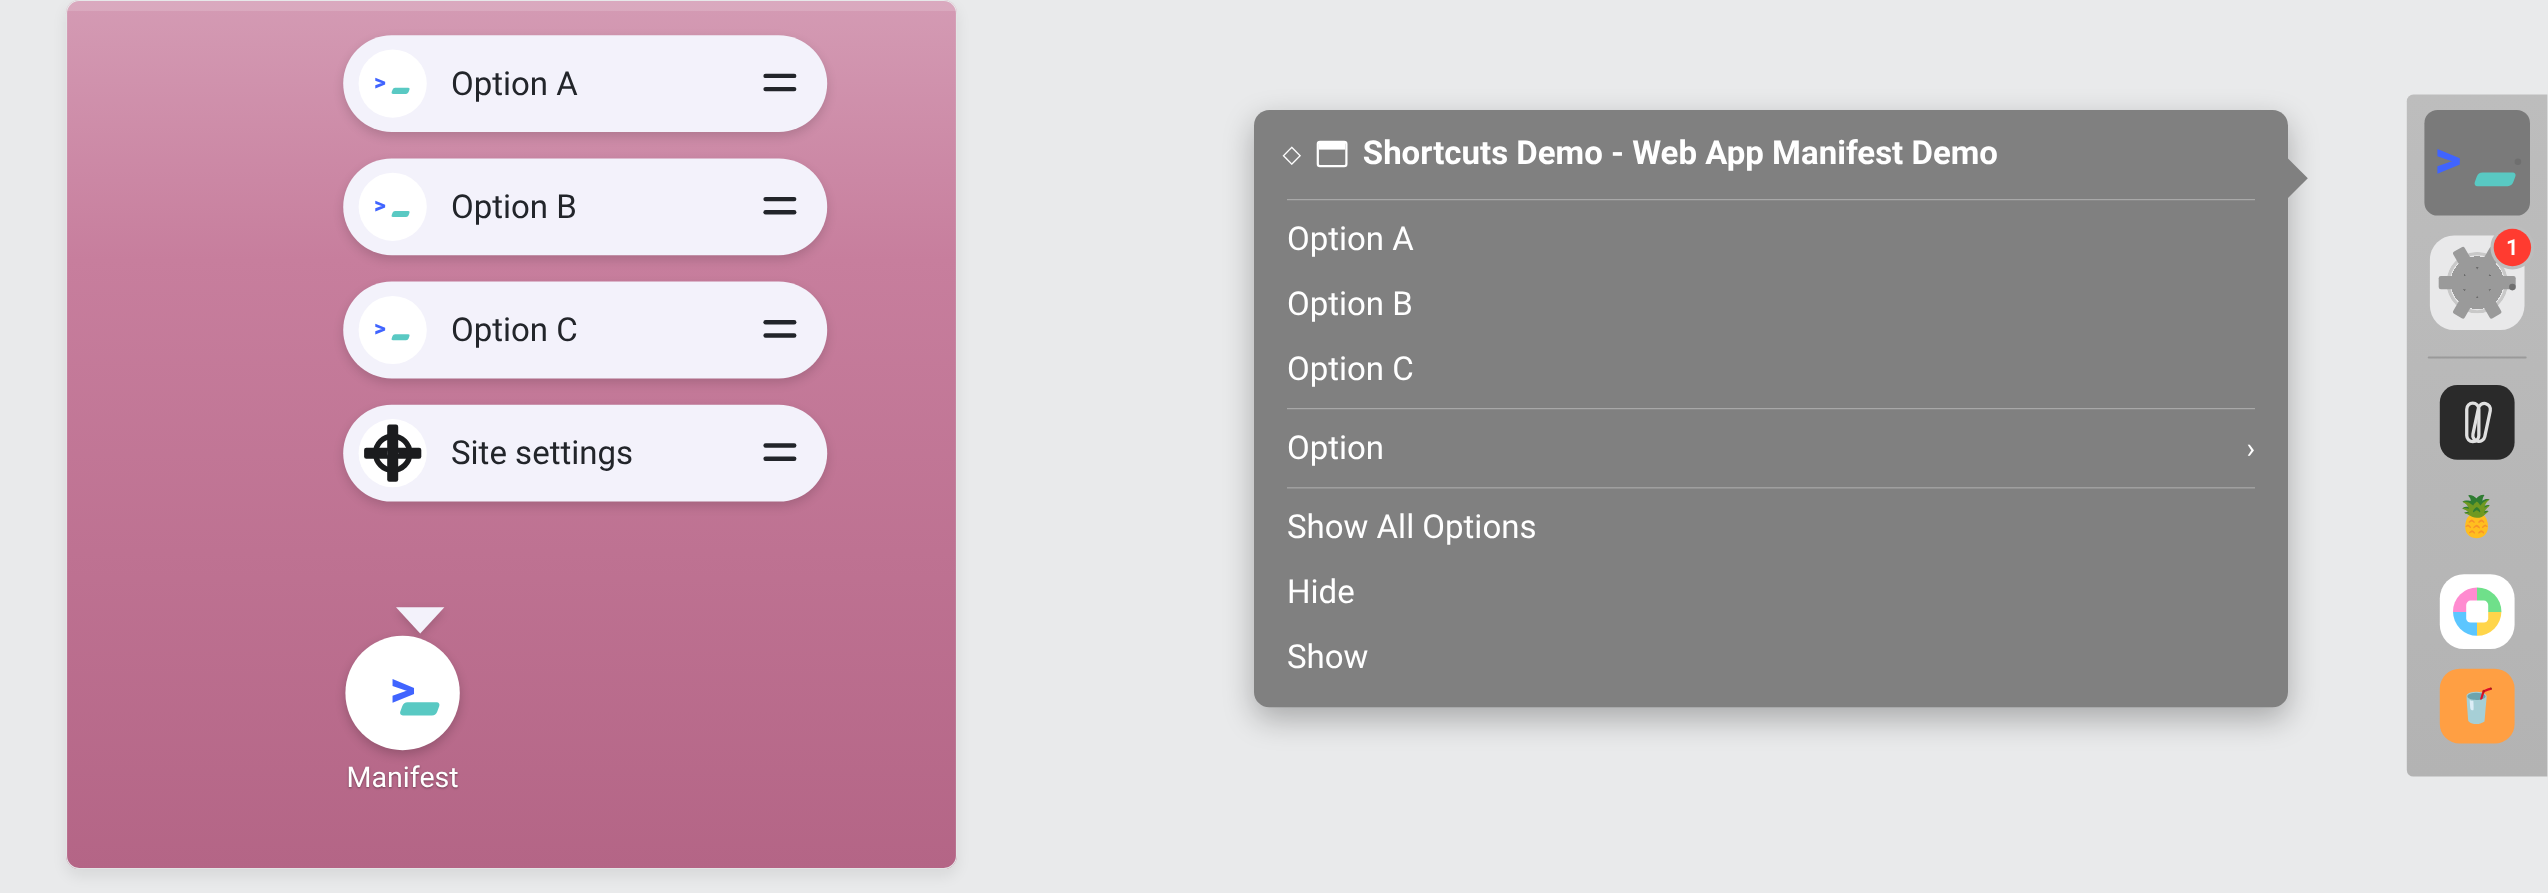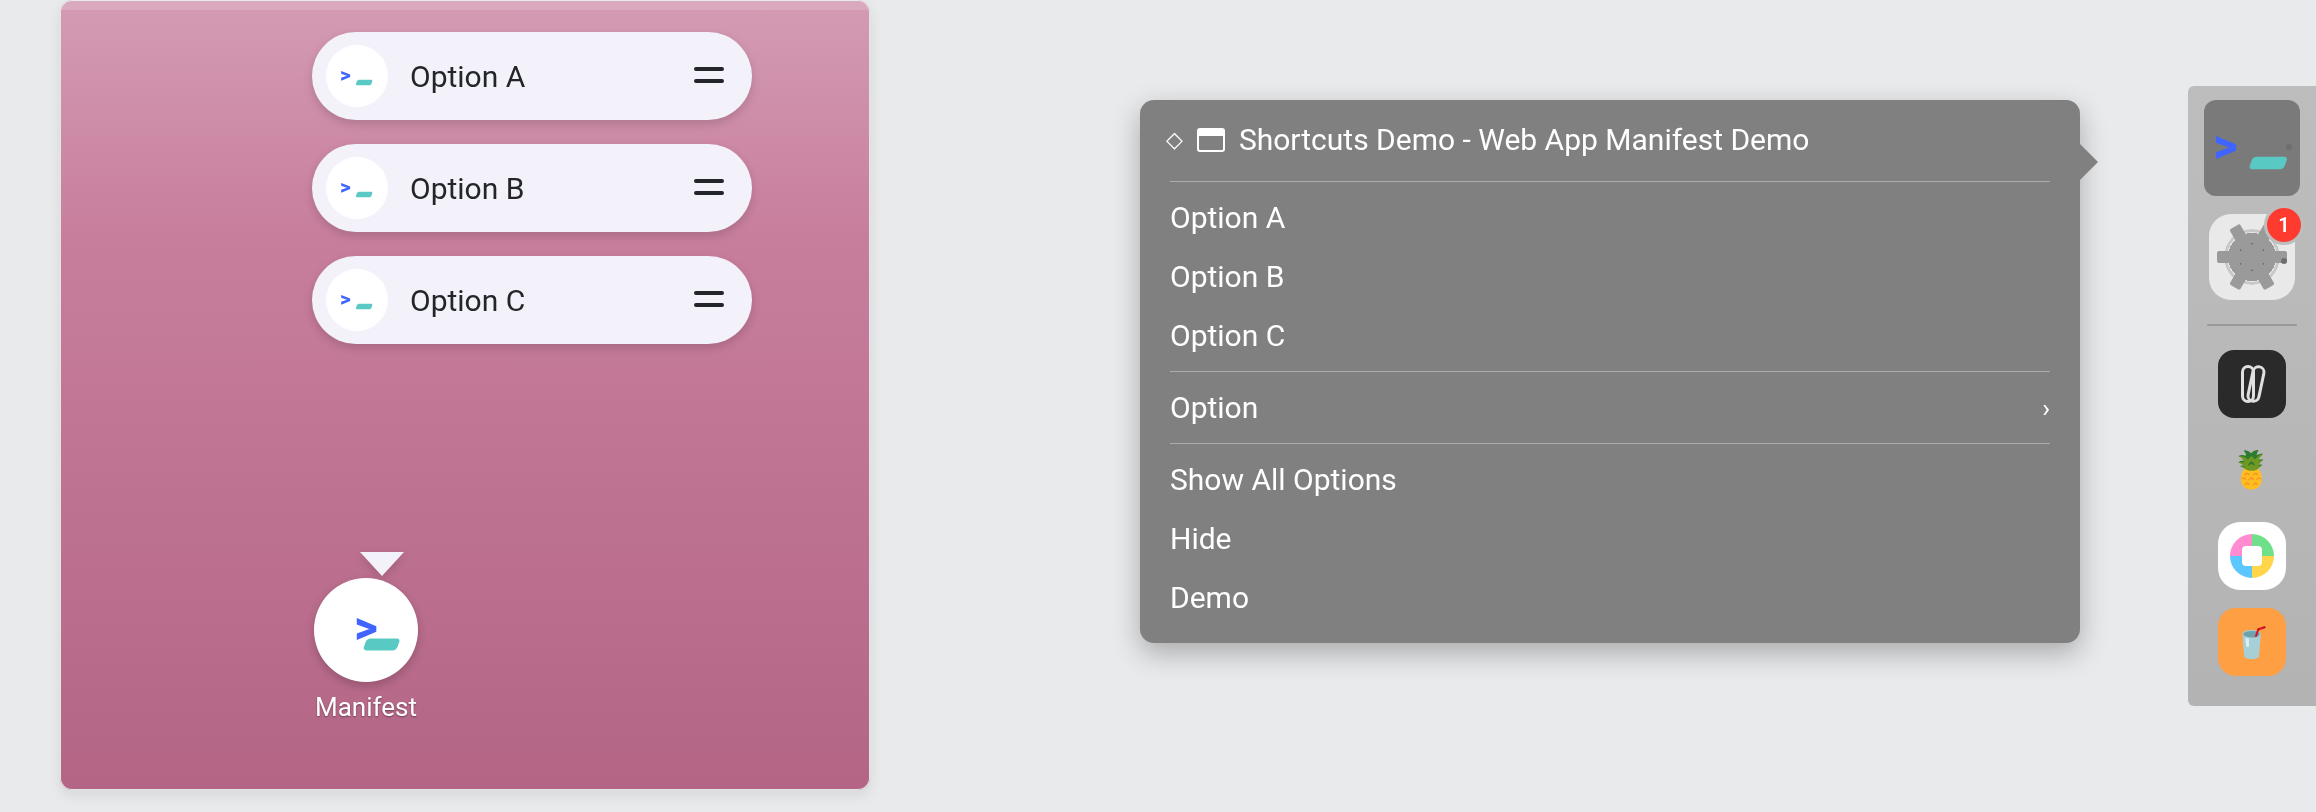--- a/index.html
+++ b/index.html
@@ -182,7 +182,7 @@
     background:
       linear-gradient(#fff,#fff) left 0 top 0/100% 6px no-repeat;
   }
-  .mac-title-text { font-weight: 400; text-align: center; }
+  .mac-title-text { font-weight: 700; text-align: center; }
   .mac-sep {
     height:1px; background: rgba(255,255,255,.35); margin: 6px 30px;
   }

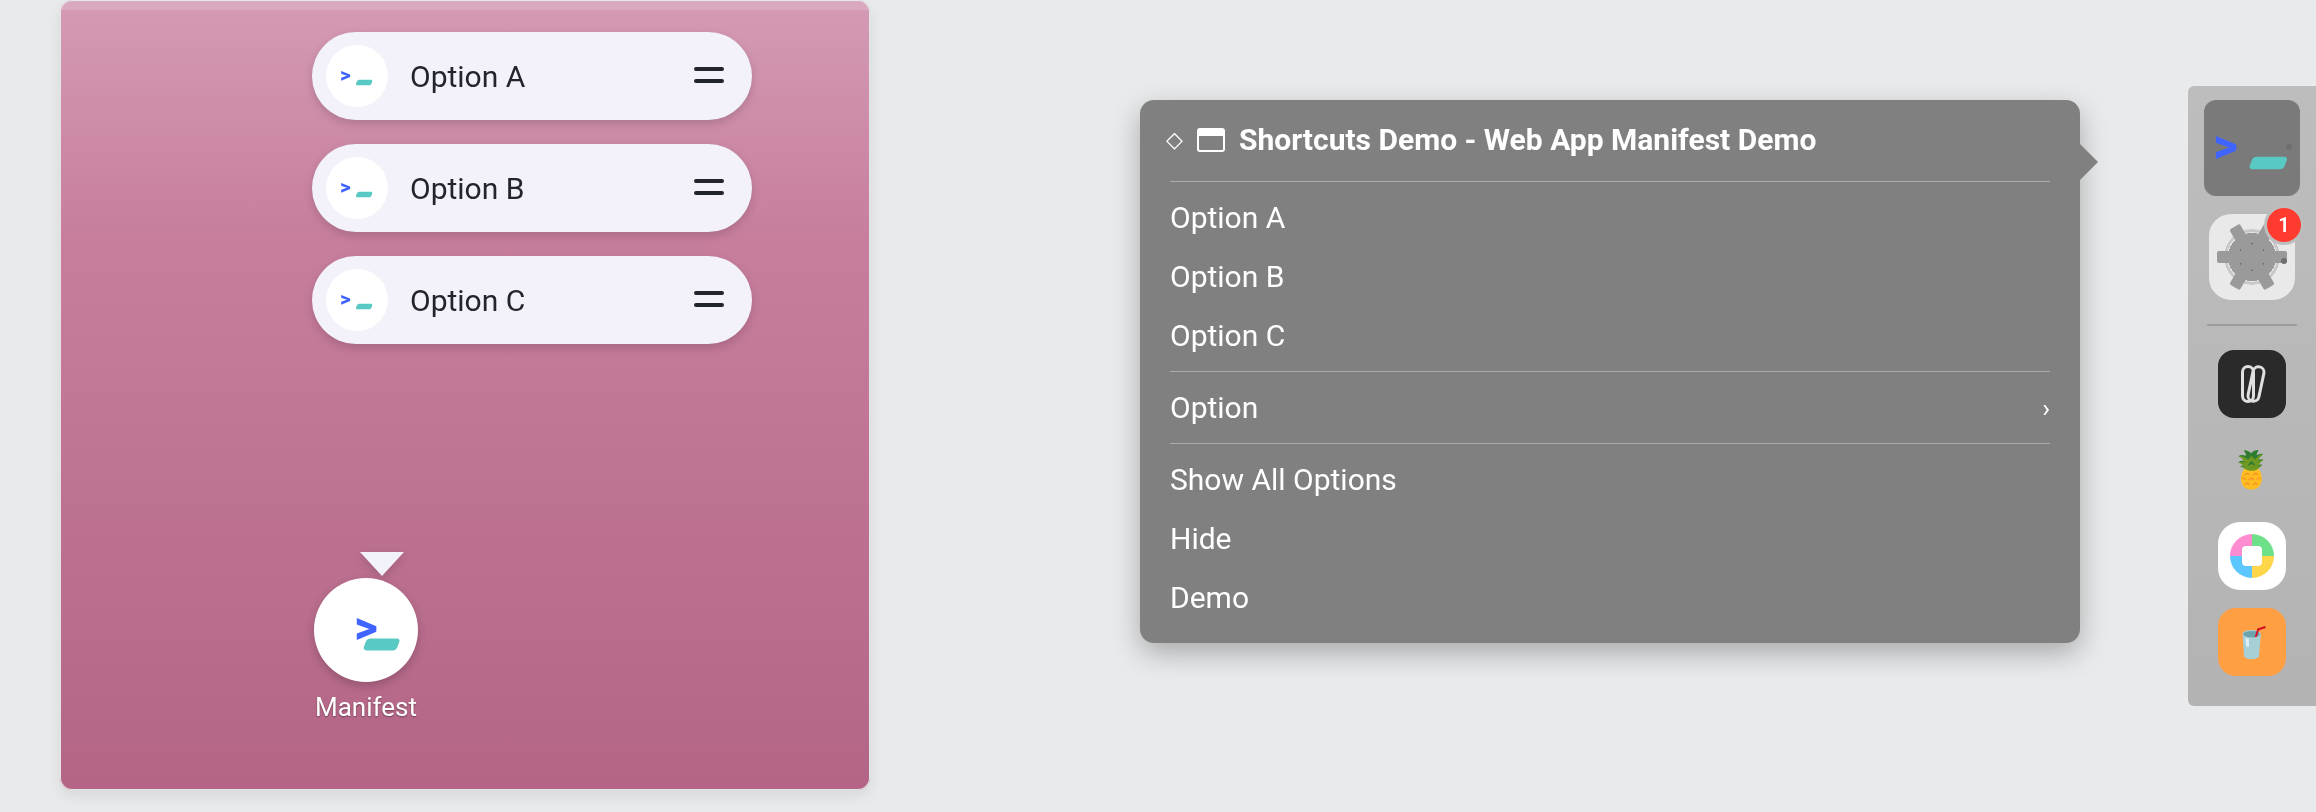--- a/index.html
+++ b/index.html
@@ -315,6 +315,18 @@
         </div>
     </div>
 
+    <div class="shortcut-item">
+      <div class="icon-chip">
+        <div class="gear-icon-shape">
+            <span class="gear-dot"></span>
+          </div>
+      </div>
+      <div class="label">Site settings</div>
+      <div class="grip">
+          <span></span>
+          <span></span>
+        </div>
+    </div>
 
   </div>
 

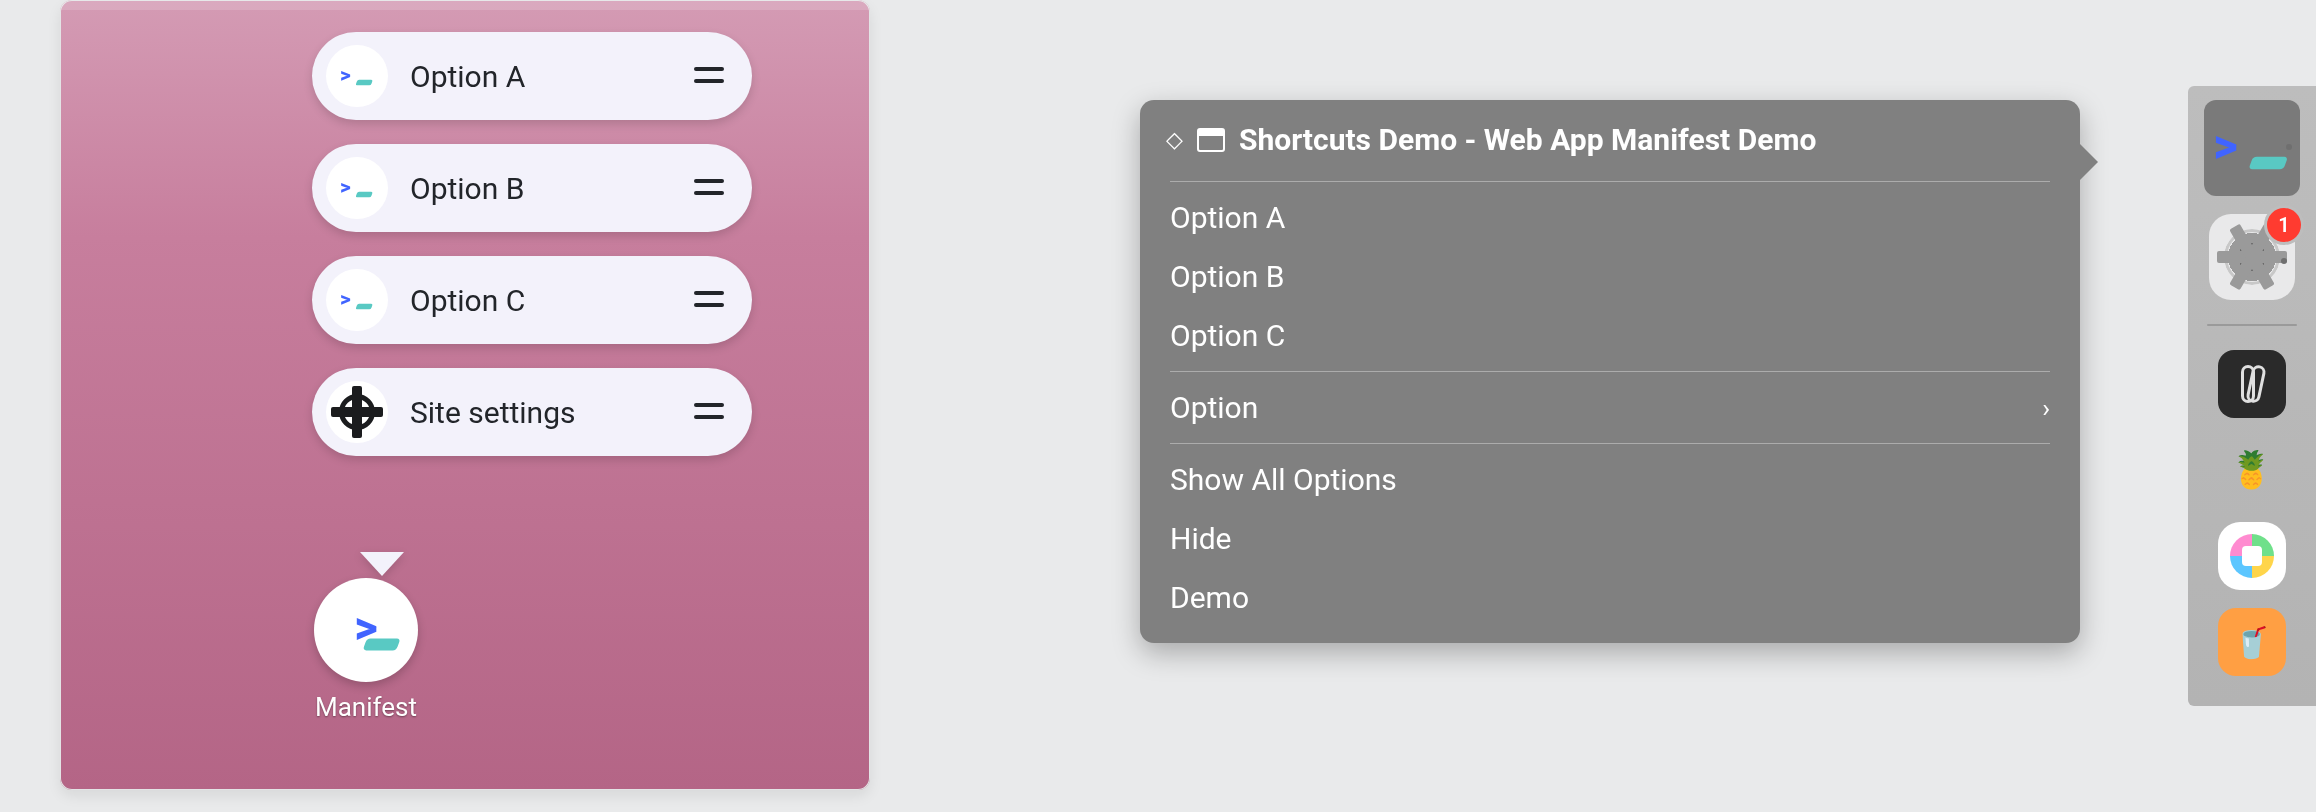--- a/index.html
+++ b/index.html
@@ -377,7 +377,7 @@
     <span>Hide</span>
   </div>
   <div class="mac-item">
-    <span>Demo</span>
+    <span>Show</span>
   </div>
 </div>
 

